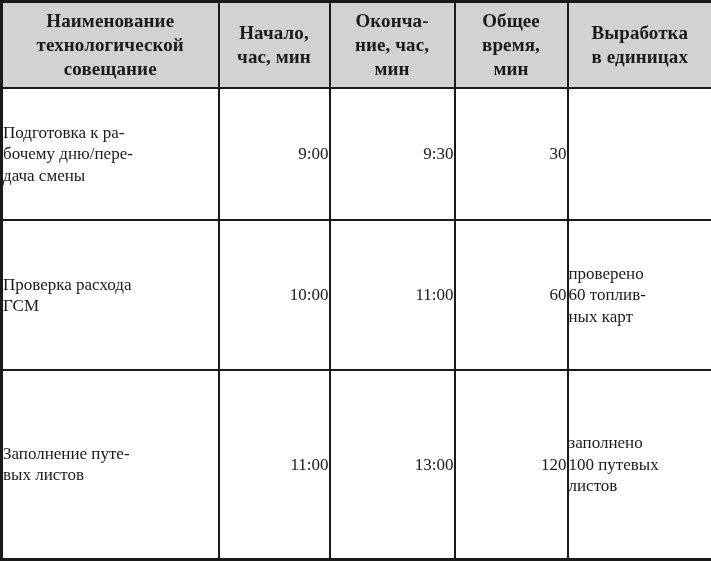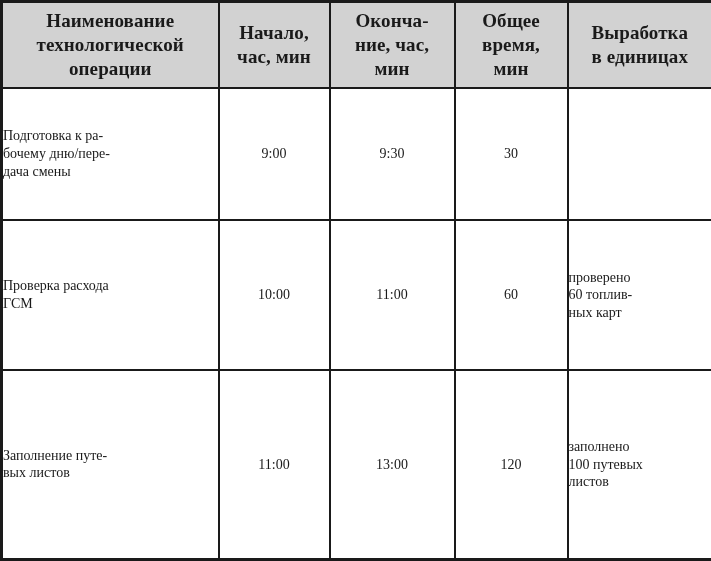--- a/index.html
+++ b/index.html
@@ -105,7 +105,7 @@
         <th>
           <span class="hdr-line">Наименование</span>
           <span class="hdr-line">технологической</span>
-          <span class="hdr-line">операции</span>
+          <span class="hdr-line">совещание</span>
         </th>
         <th>
           <span class="hdr-line">Начало,</span>

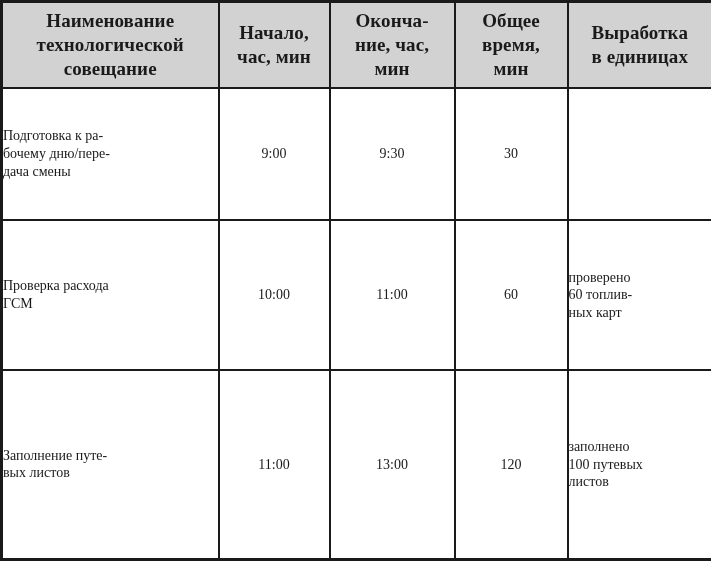--- a/index.html
+++ b/index.html
@@ -51,7 +51,7 @@
   tbody td {
     background: #ffffff;
     vertical-align: middle;
-    font-size: 14px;
+    font-size: 17px;
     line-height: 1.26;
     font-weight: normal;
   }

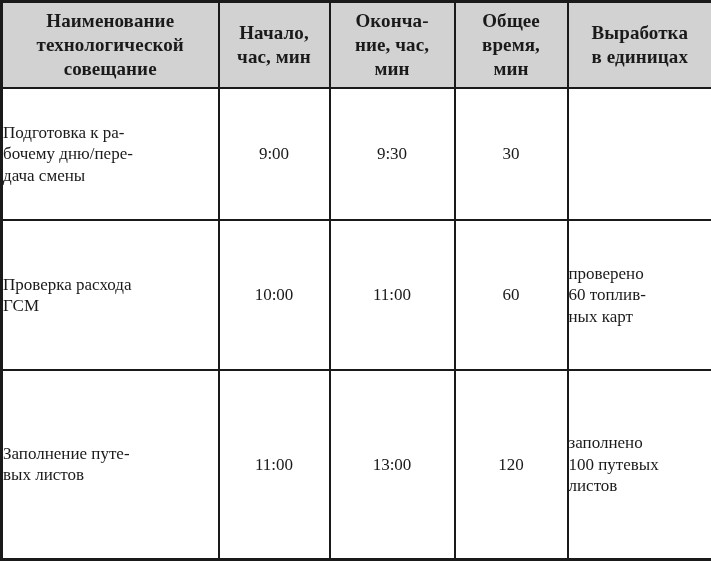--- a/index.html
+++ b/index.html
@@ -62,7 +62,7 @@
   td.c-start,
   td.c-end,
   td.c-total {
-    text-align: center;
+    text-align: right;
     padding: 0 6px 0 14px;
   }
   td.c-output {

